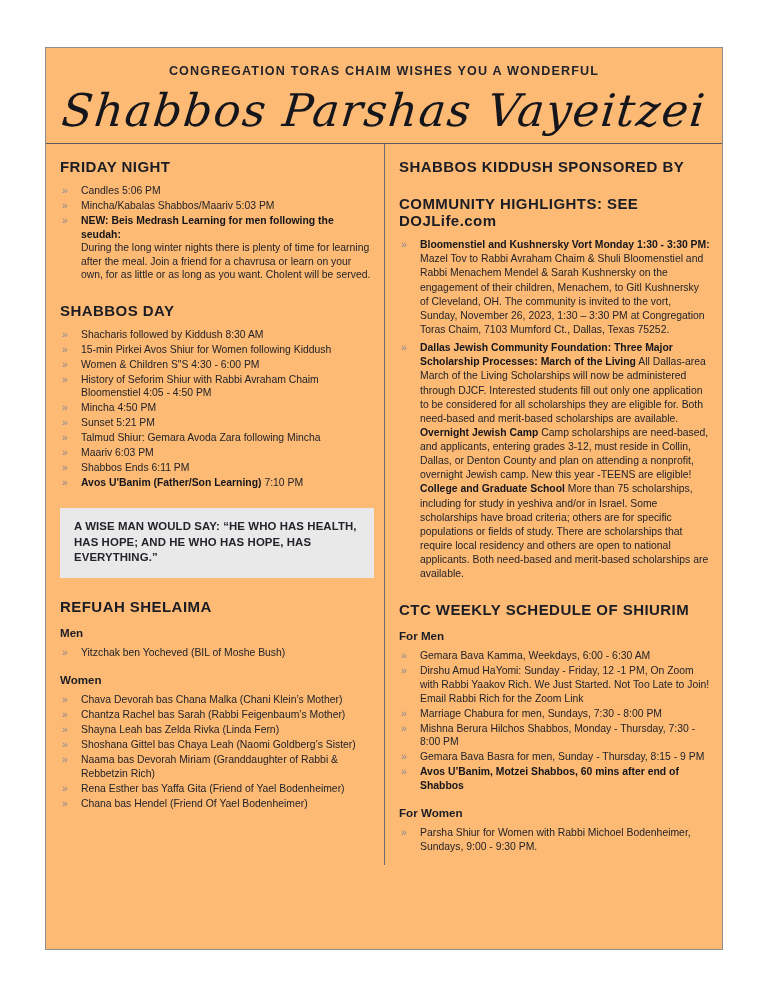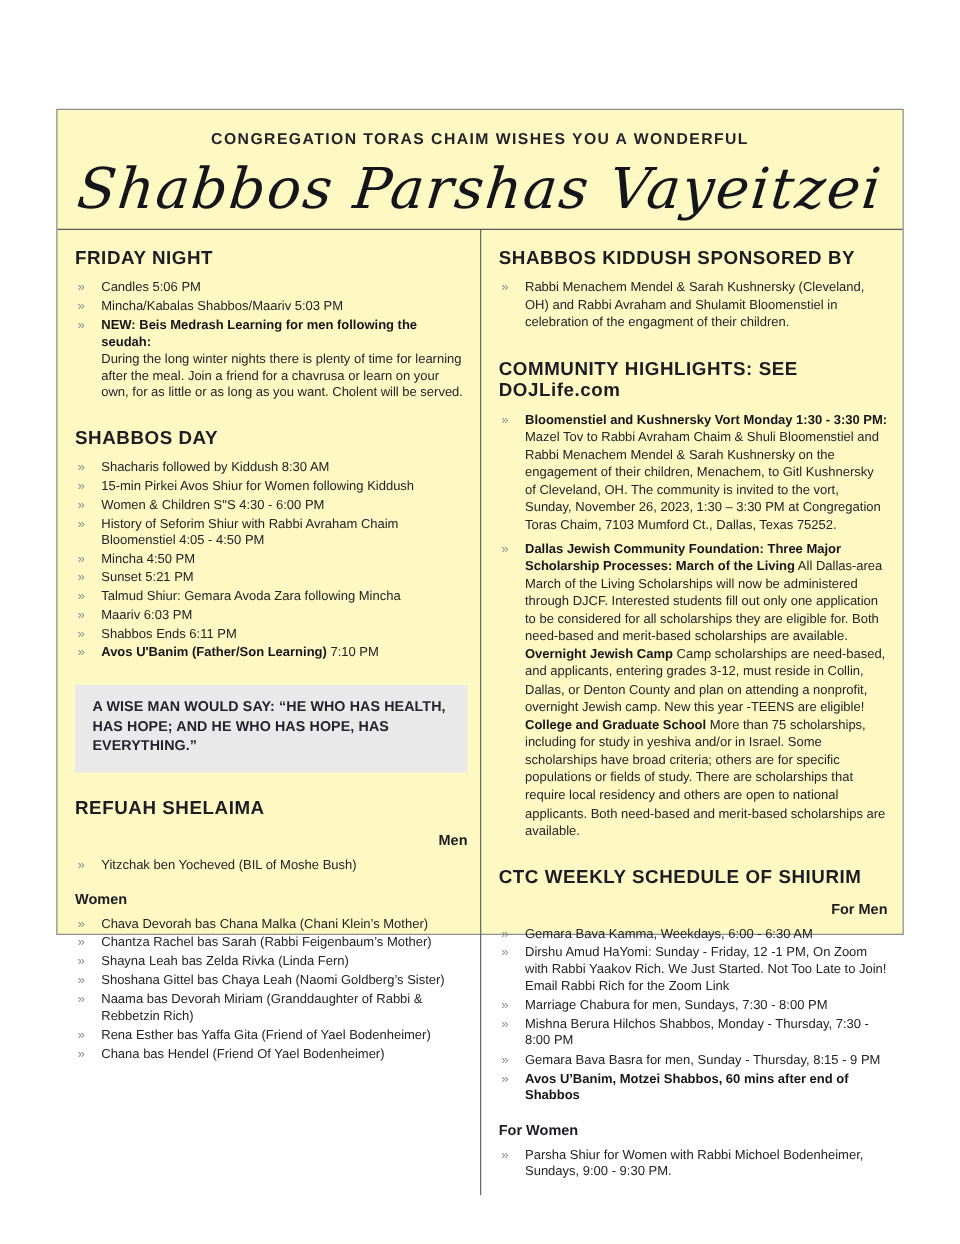--- a/index.html
+++ b/index.html
@@ -22,10 +22,9 @@
     left: 45px;
     top: 47px;
     width: 678px;
-    height: 661px;
+    height: 903px;
     border: 1.5px solid #8e8e8e;
-    background: #fef9c3;
-    margin-top: 40px;
+    background: #fdba74;
   }
   
   .header {

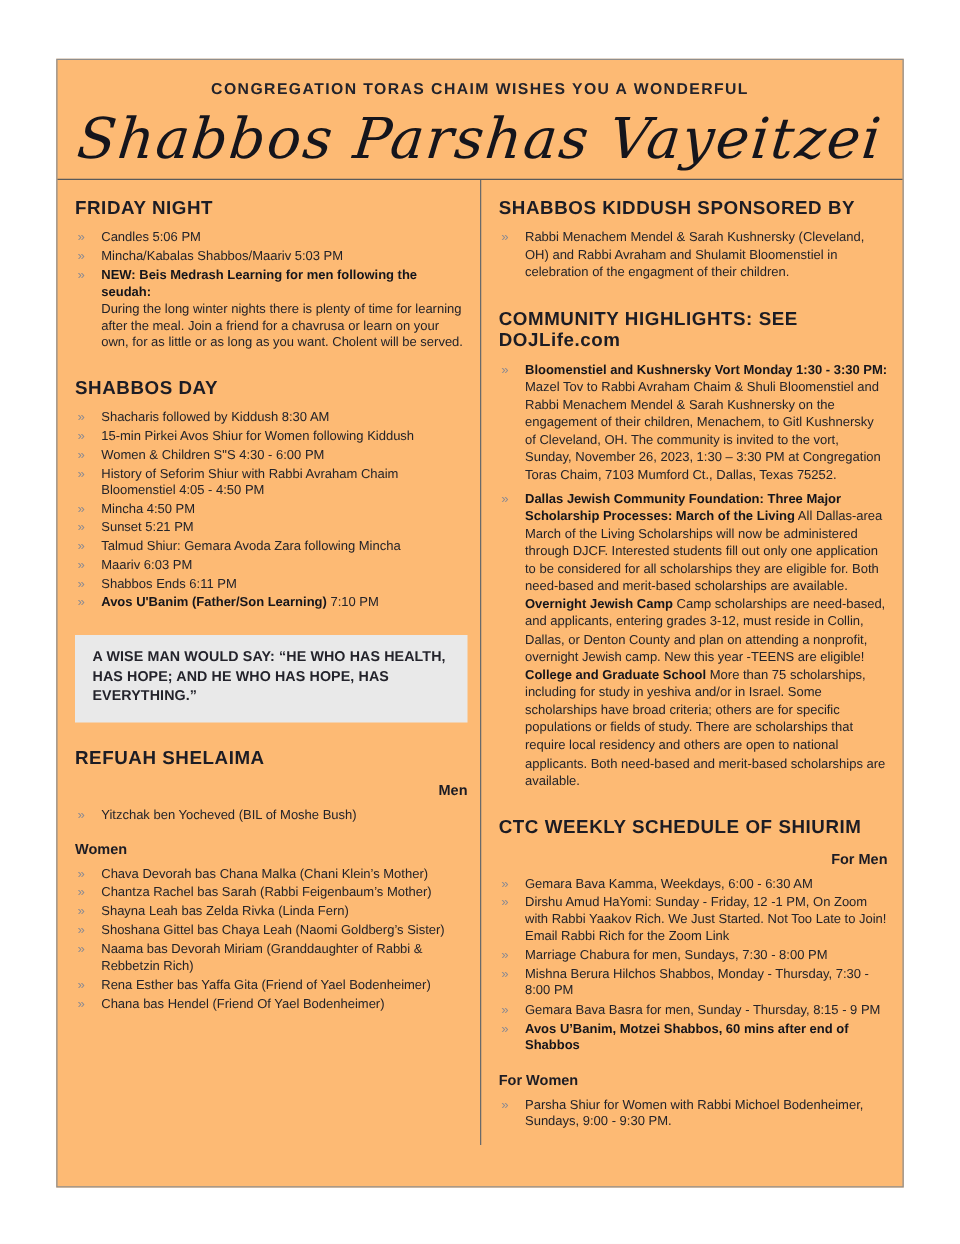--- a/index.html
+++ b/index.html
@@ -182,9 +182,6 @@
       <div class="col col-right">
 
         <h2 class="sec">SHABBOS KIDDUSH SPONSORED BY</h2>
-        <ul class="blist dense">
-          <li><span>Rabbi Menachem Mendel &amp; Sarah Kushnersky (Cleveland, OH) and Rabbi Avraham and Shulamit Bloomenstiel in celebration of the engagment of their children.</span></li>
-        </ul>
 
         <h2 class="sec spaced">COMMUNITY HIGHLIGHTS: SEE DOJLife.com</h2>
         <ul class="blist dense">

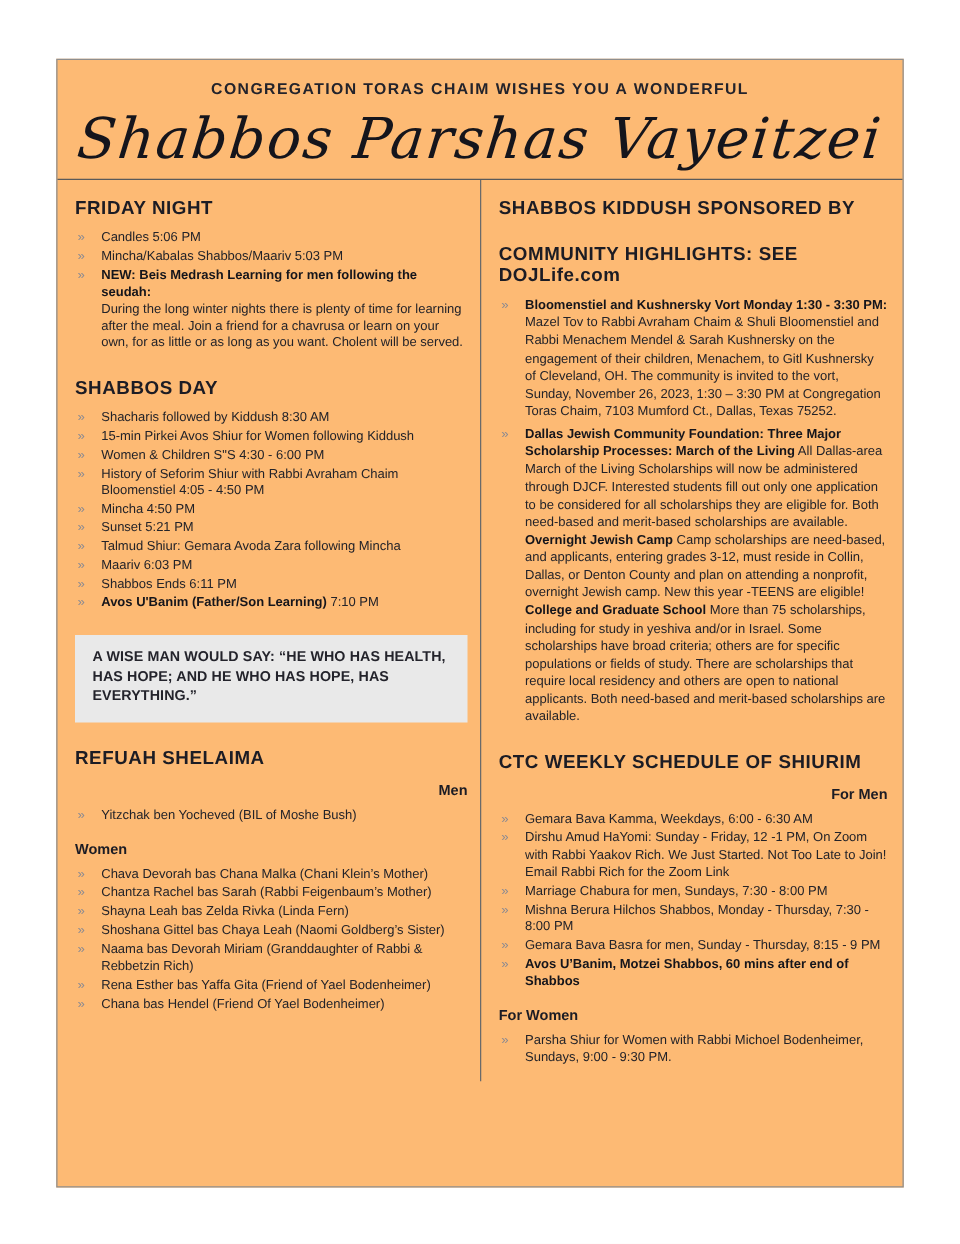--- a/index.html
+++ b/index.html
@@ -76,7 +76,7 @@
     color: #1c1c24;
     margin: 14px 0 7px 0;
   }
-  h3.sub.first { margin-top: 11px; text-align: right; }
+  h3.sub.first { margin-top: 11px; }
 
   ul.blist { list-style: none; margin: 0; padding: 0; }
   ul.blist > li {

